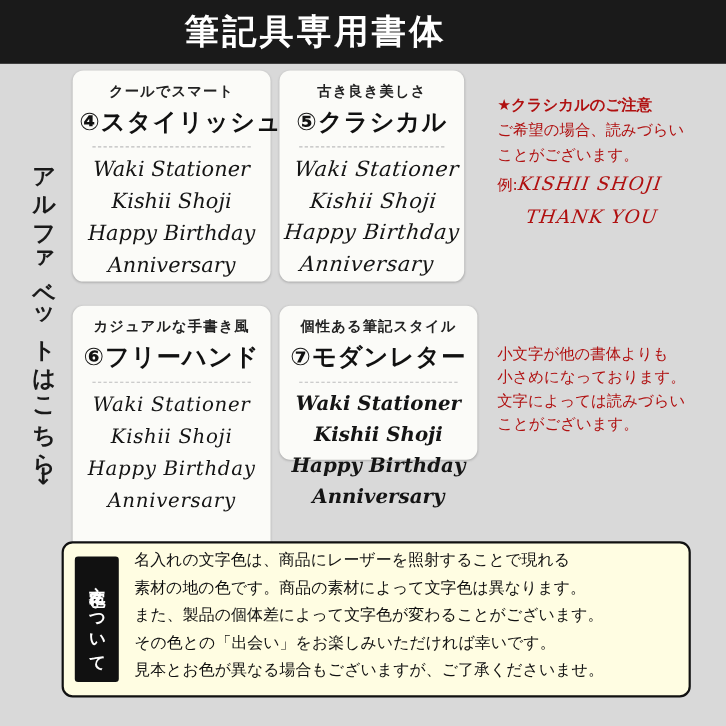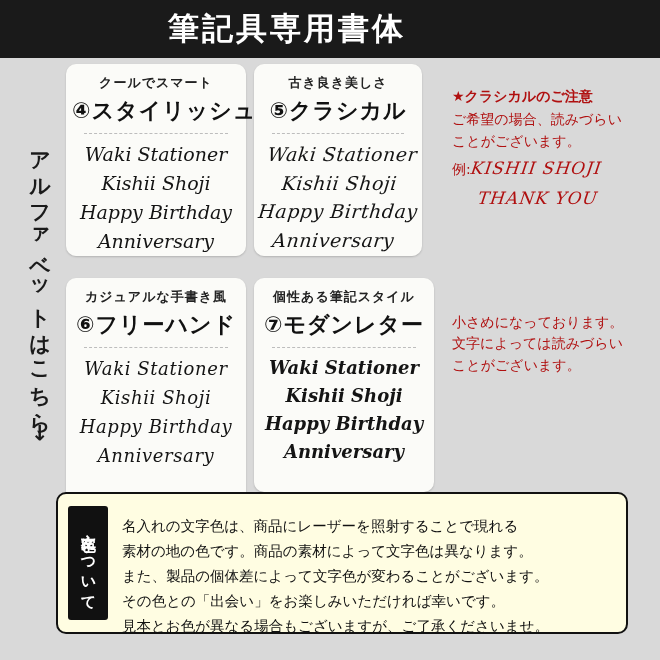--- a/index.html
+++ b/index.html
@@ -273,7 +273,7 @@
     </div>
   </div>
 
-  <div class="card style-modern" style="left:254px; top:278px; width:180px; height:214px;">
+  <div class="card style-modern" style="left:254px; top:278px; width:180px; height:140px;">
     <div class="card-sub">個性ある筆記スタイル</div>
     <div class="card-title">
       <span>⑦</span><span>モダンレター</span>

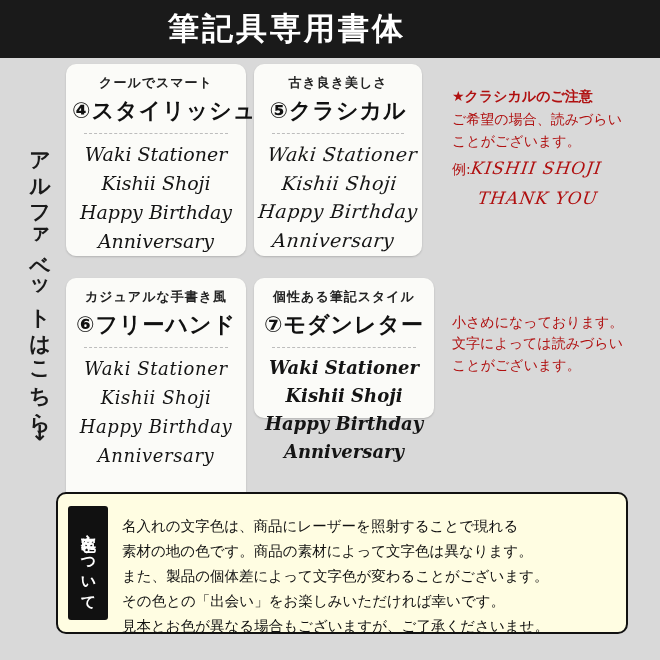--- a/index.html
+++ b/index.html
@@ -289,6 +289,7 @@
 
   <div class="note" style="left:452px; top:312px; width:200px;">
     <div class="note-body">
+      <div>小文字が他の書体よりも</div>
       <div>小さめになっております。</div>
       <div>文字によっては読みづらい</div>
       <div>ことがございます。</div>

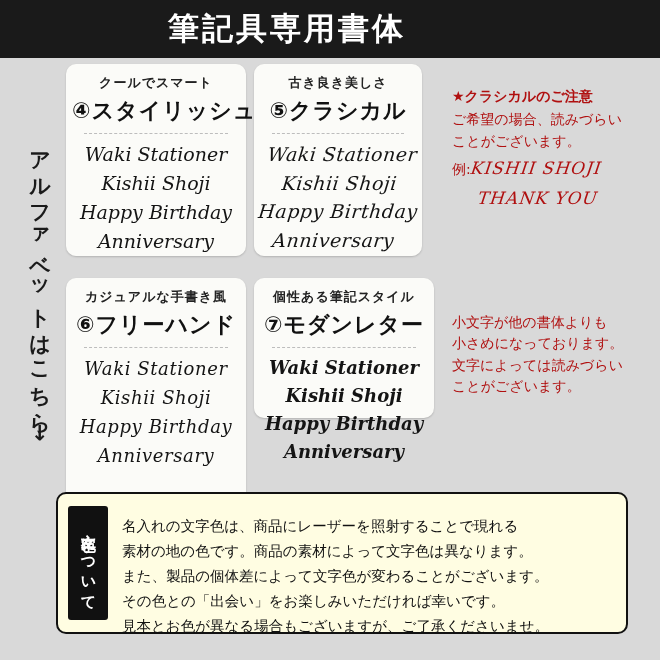--- a/index.html
+++ b/index.html
@@ -196,7 +196,7 @@
   }
   .bottom-text {
     flex: 1;
-    padding: 20px 10px 10px 14px;
+    padding: 4px 10px 10px 14px;
     font-size: 14.5px;
     line-height: 1.72;
     color: #111;

